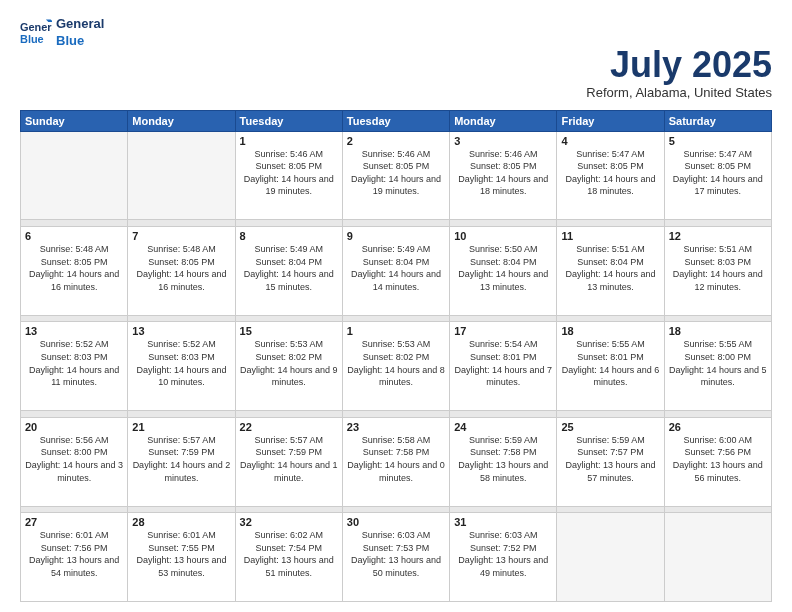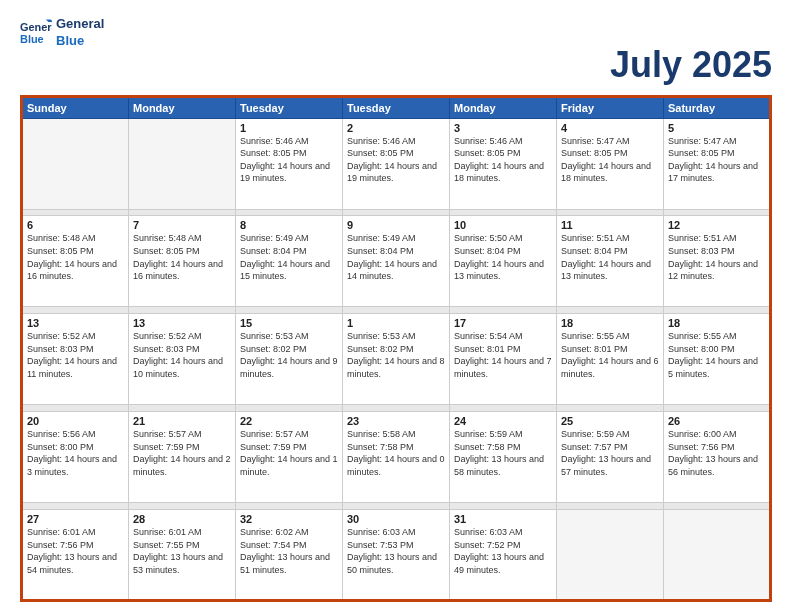--- a/index.html
+++ b/index.html
@@ -111,6 +111,7 @@
     </div>
     <div class="title-block">
       <div class="month-year">July 2025</div>
+      <div class="location">Reform, Alabama, United States</div>
     </div>
   </div>
 

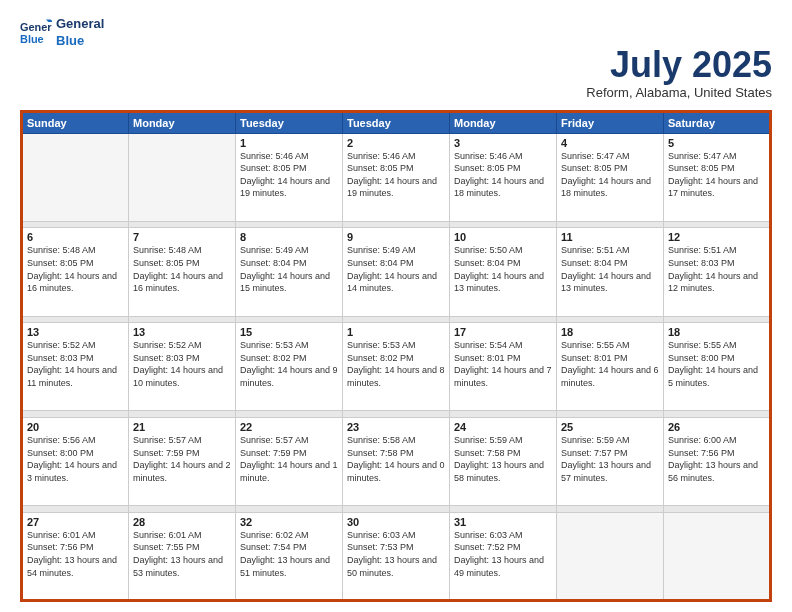--- a/index.html
+++ b/index.html
@@ -48,7 +48,7 @@
     }
     .calendar {
       flex: 1;
-      border: 3px solid #c2410c;
+      border: 1px solid #c2410c;
       border-collapse: collapse;
       width: 100%;
       table-layout: fixed;

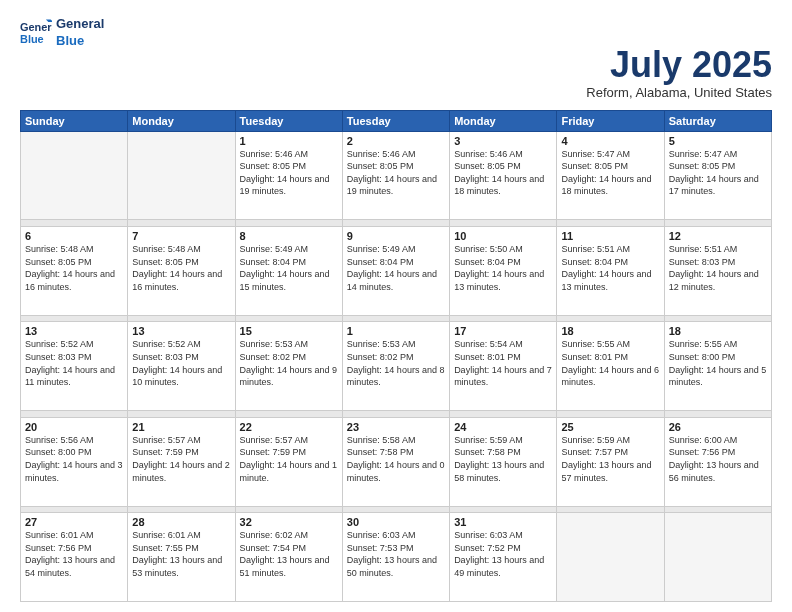--- a/index.html
+++ b/index.html
@@ -85,6 +85,7 @@
       font-size: 9px;
       color: #333;
       line-height: 1.4;
+      text-align: center;
     }
     .divider-row td {
       height: 6px;

